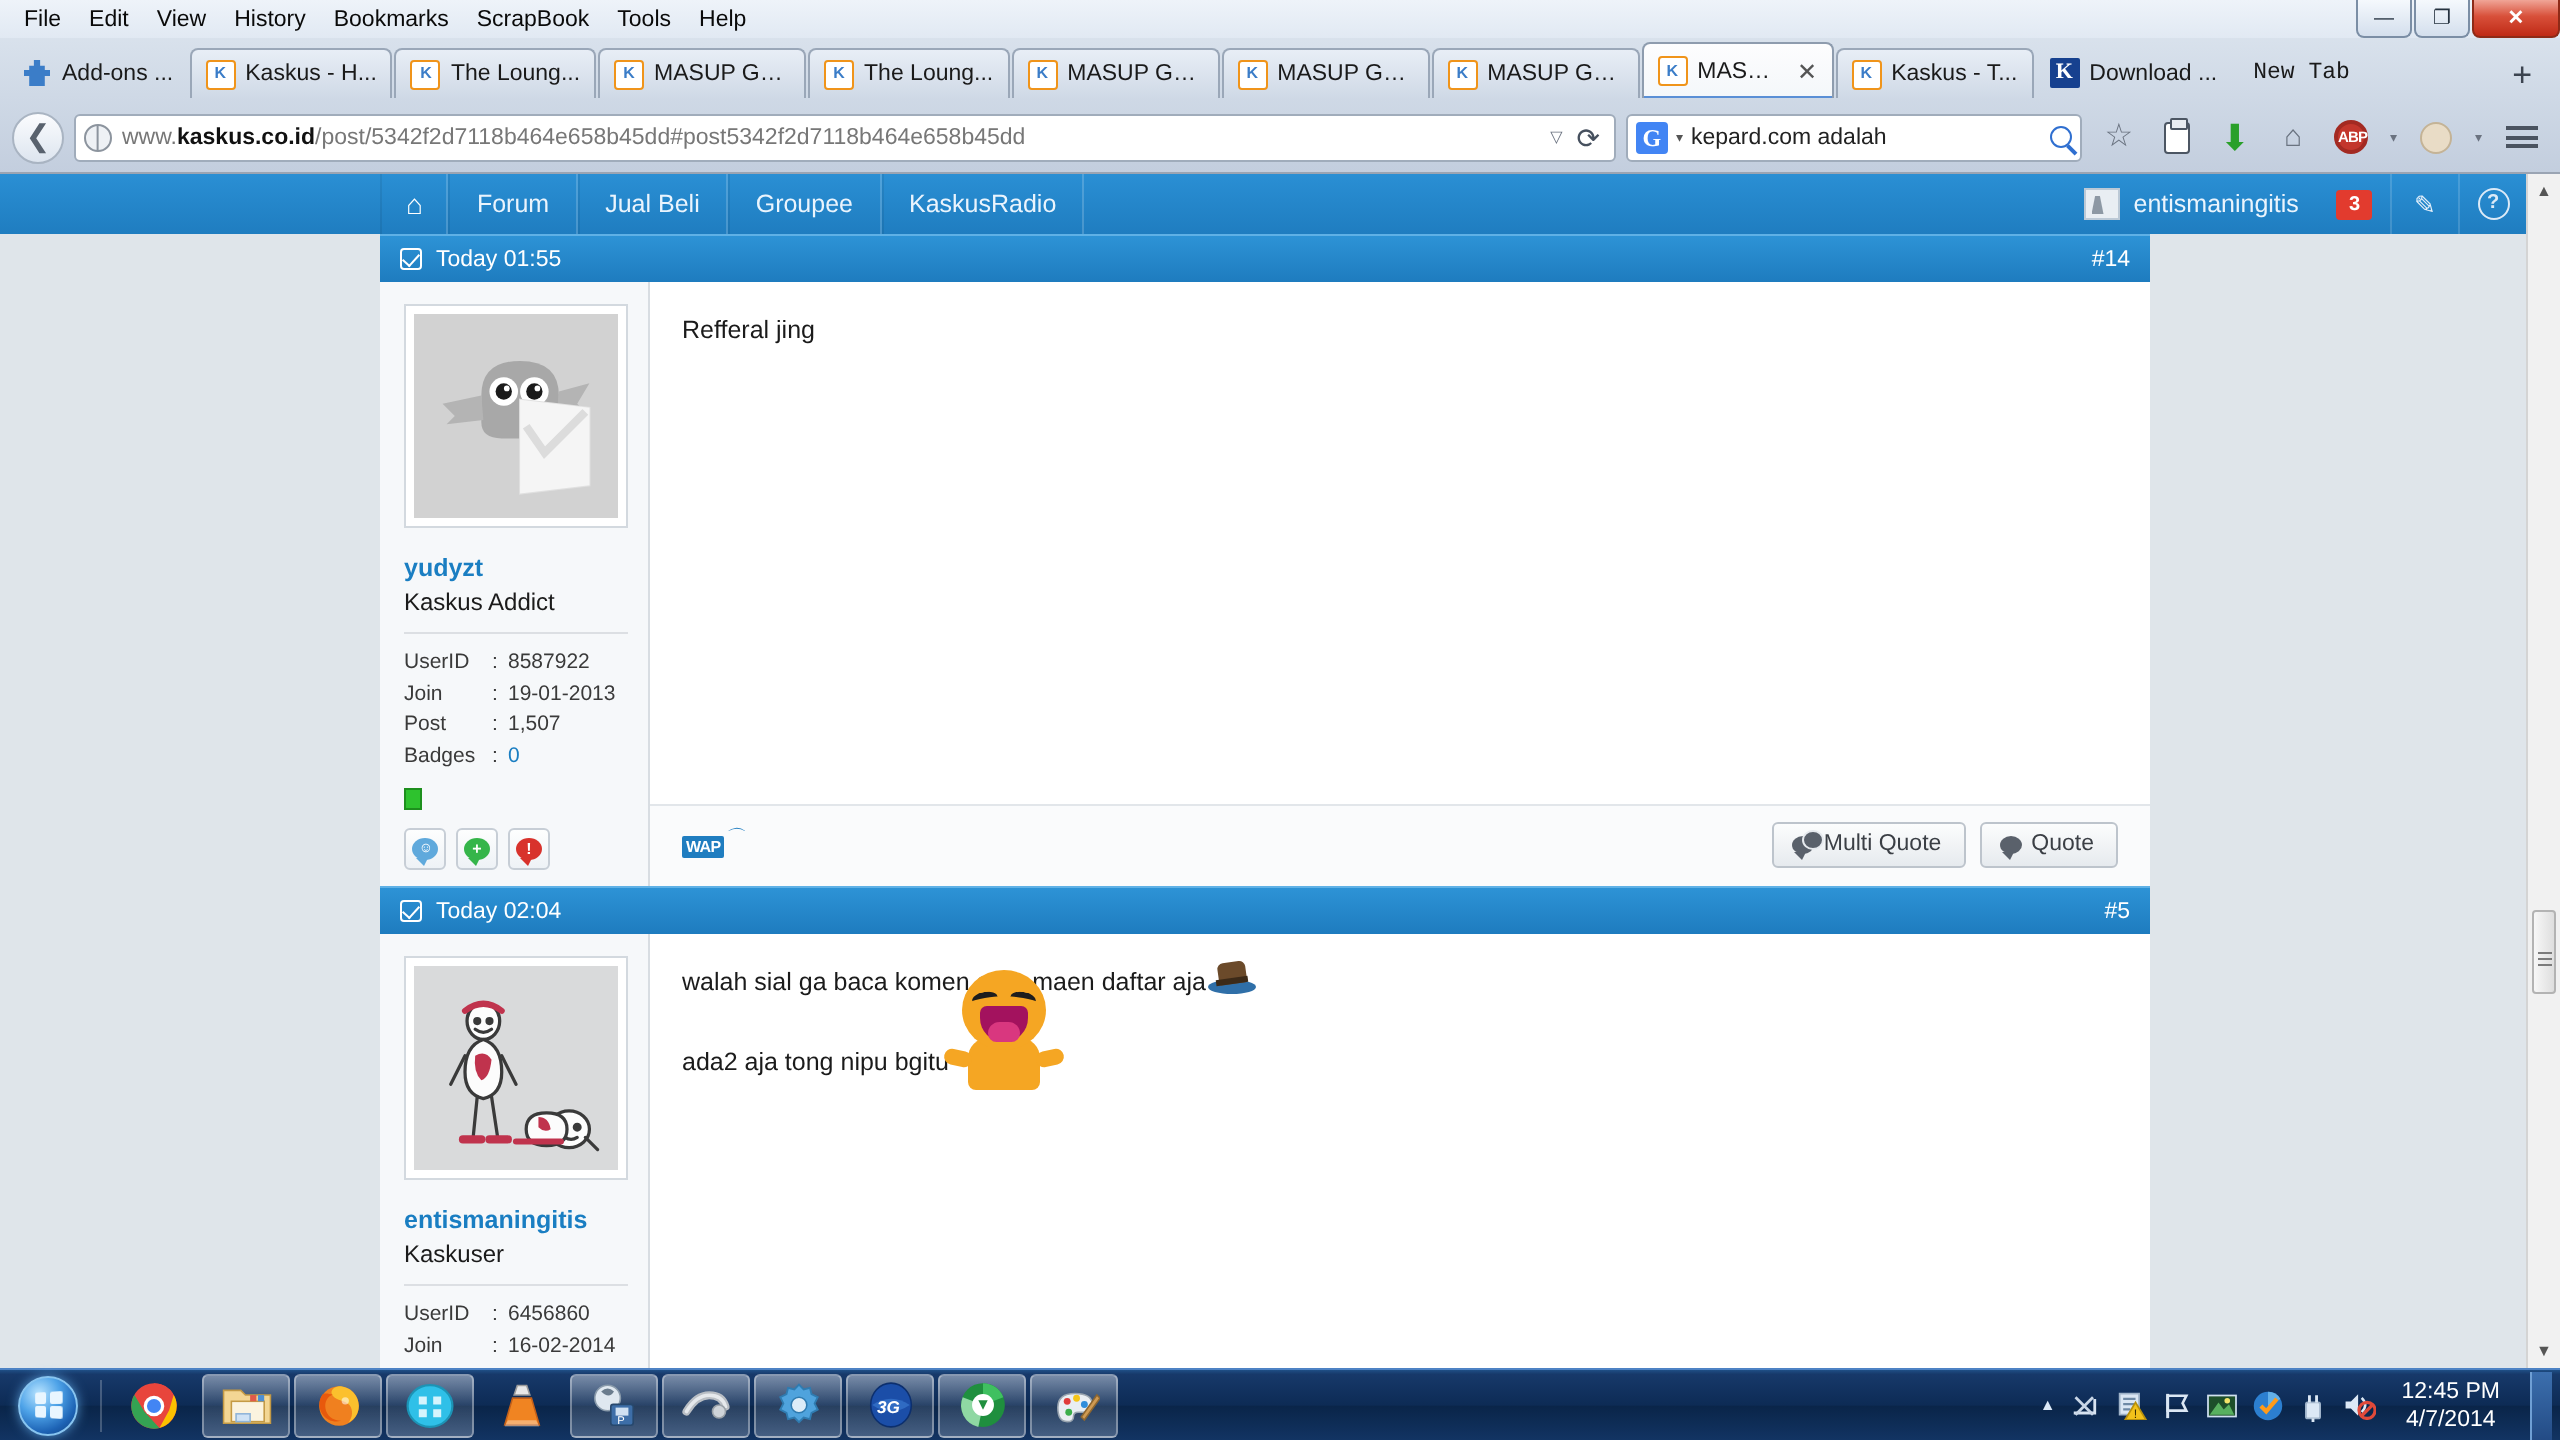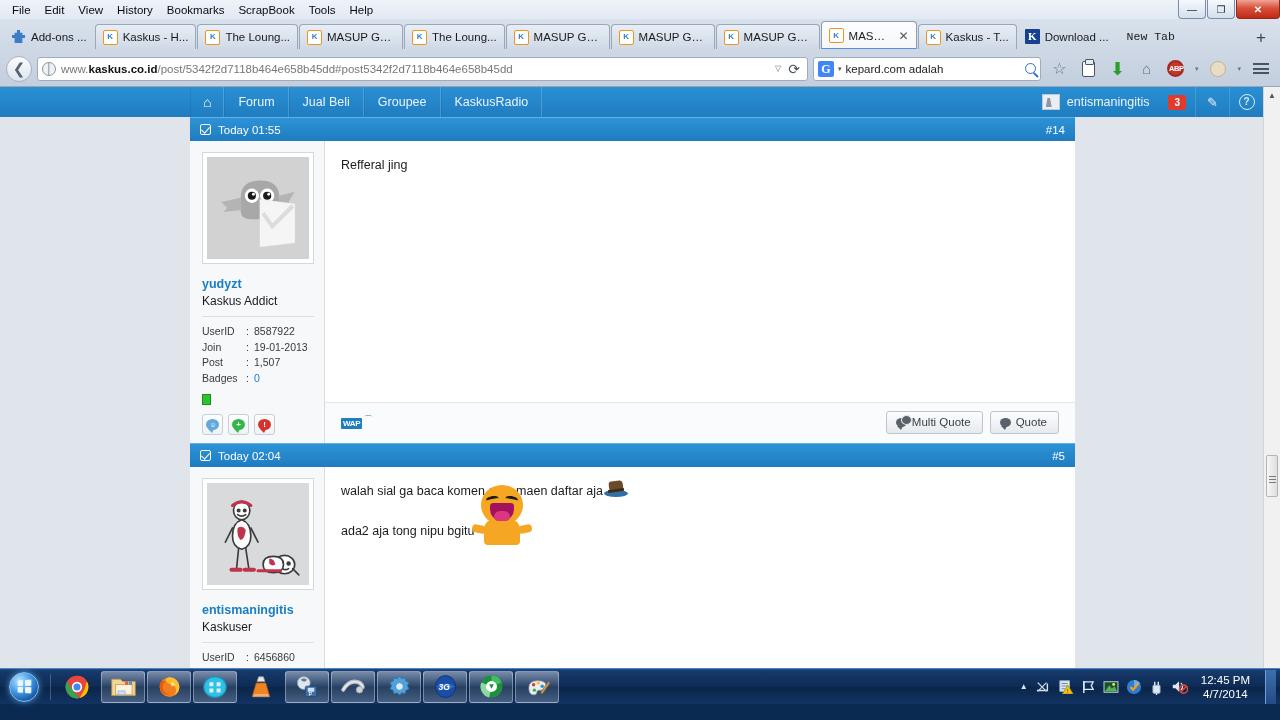--- a/index.html
+++ b/index.html
@@ -404,7 +404,7 @@
 
   
   .taskbar {
-    position: absolute; left: 0; bottom: 16px; width: 1280px; height: 36px;
+    position: absolute; left: 0; bottom: 0; width: 1280px; height: 36px;
     background: linear-gradient(to bottom,#1f4f86 0%,#17396a 6%,#0d2b55 50%,#0a2549 52%,#123463 100%);
     border-top: 1px solid #4d82c4;
     display: flex; align-items: center;

